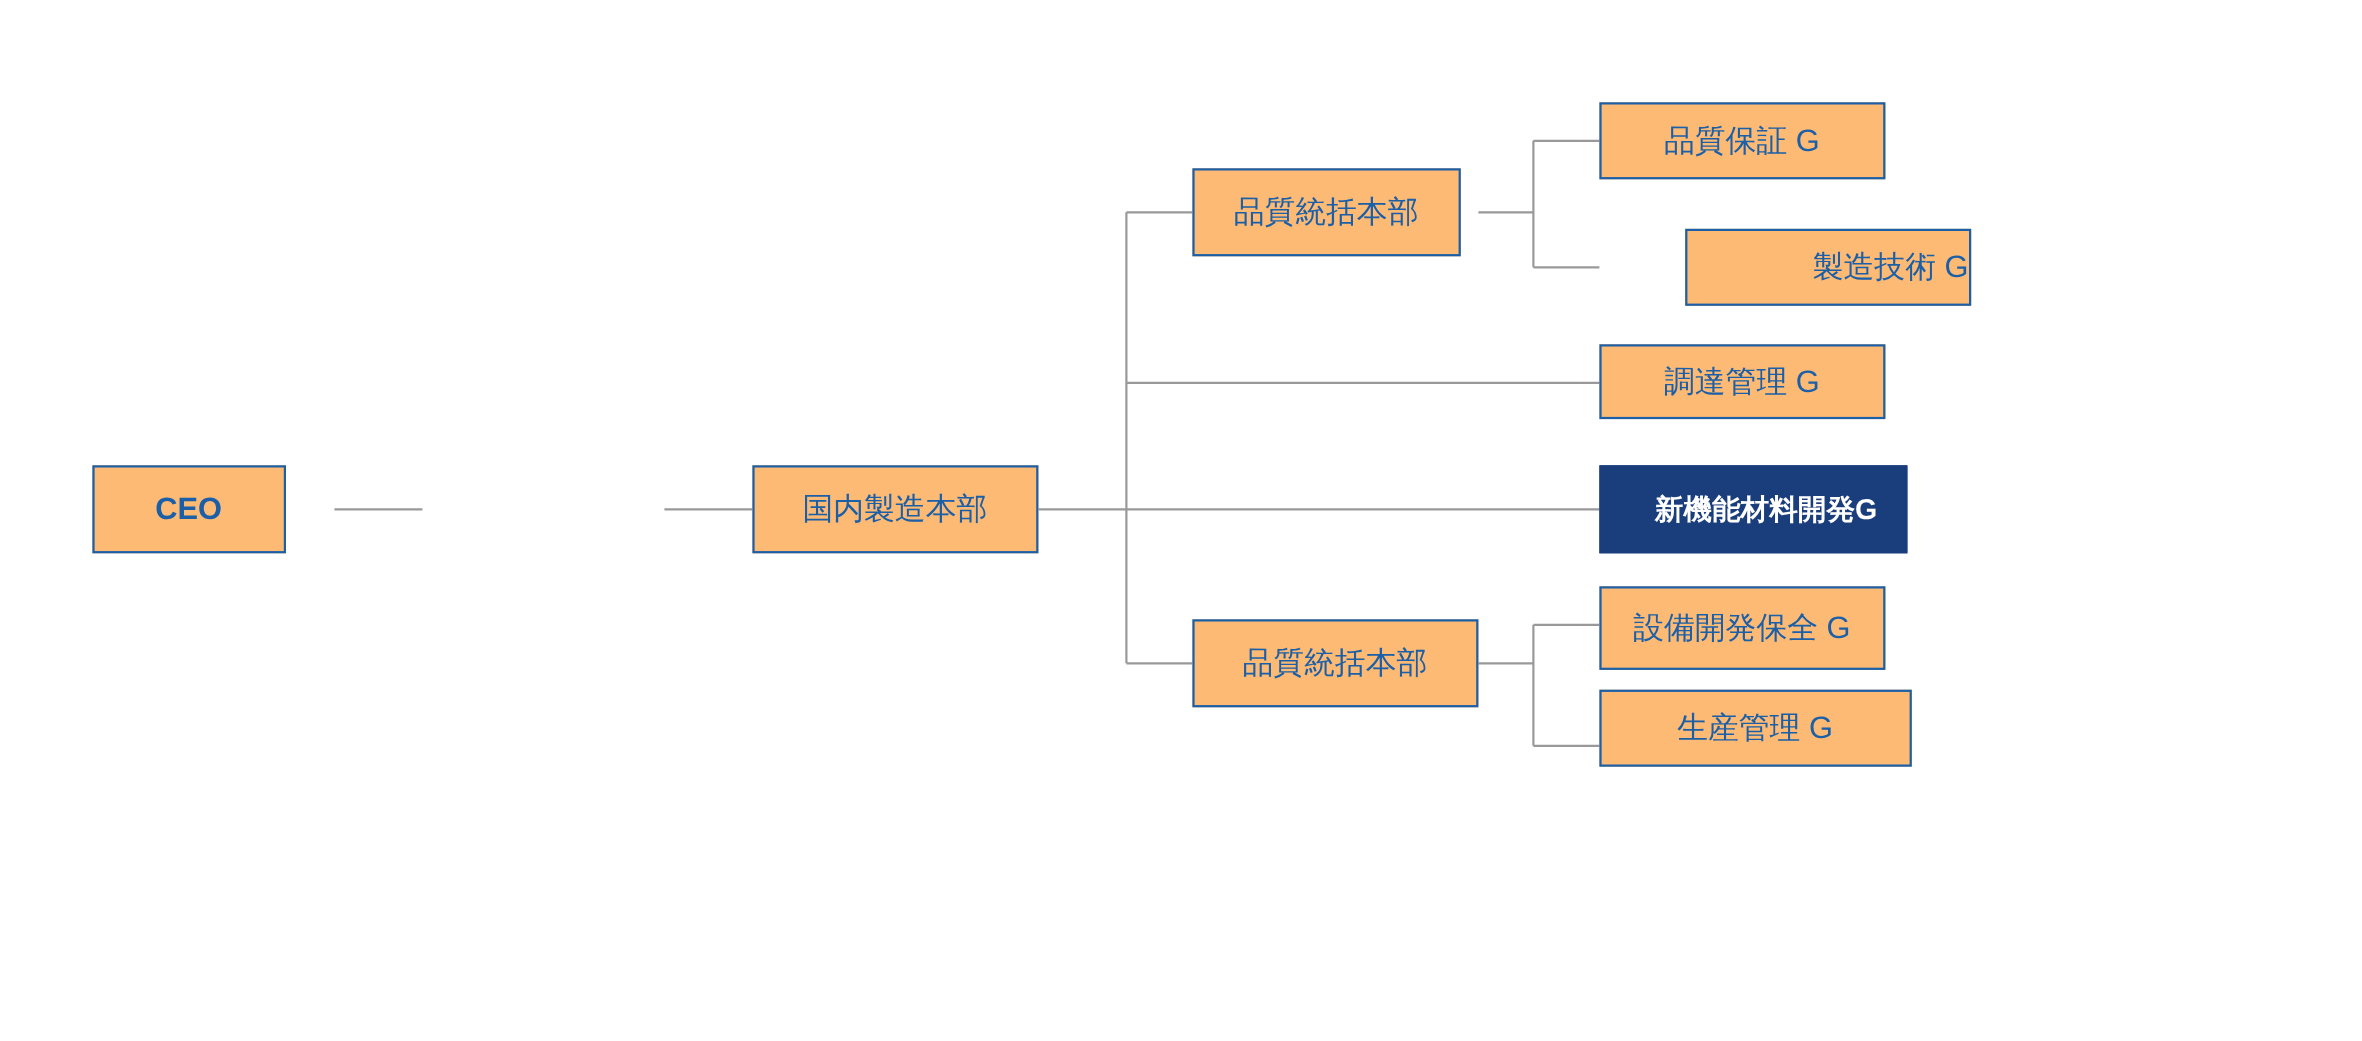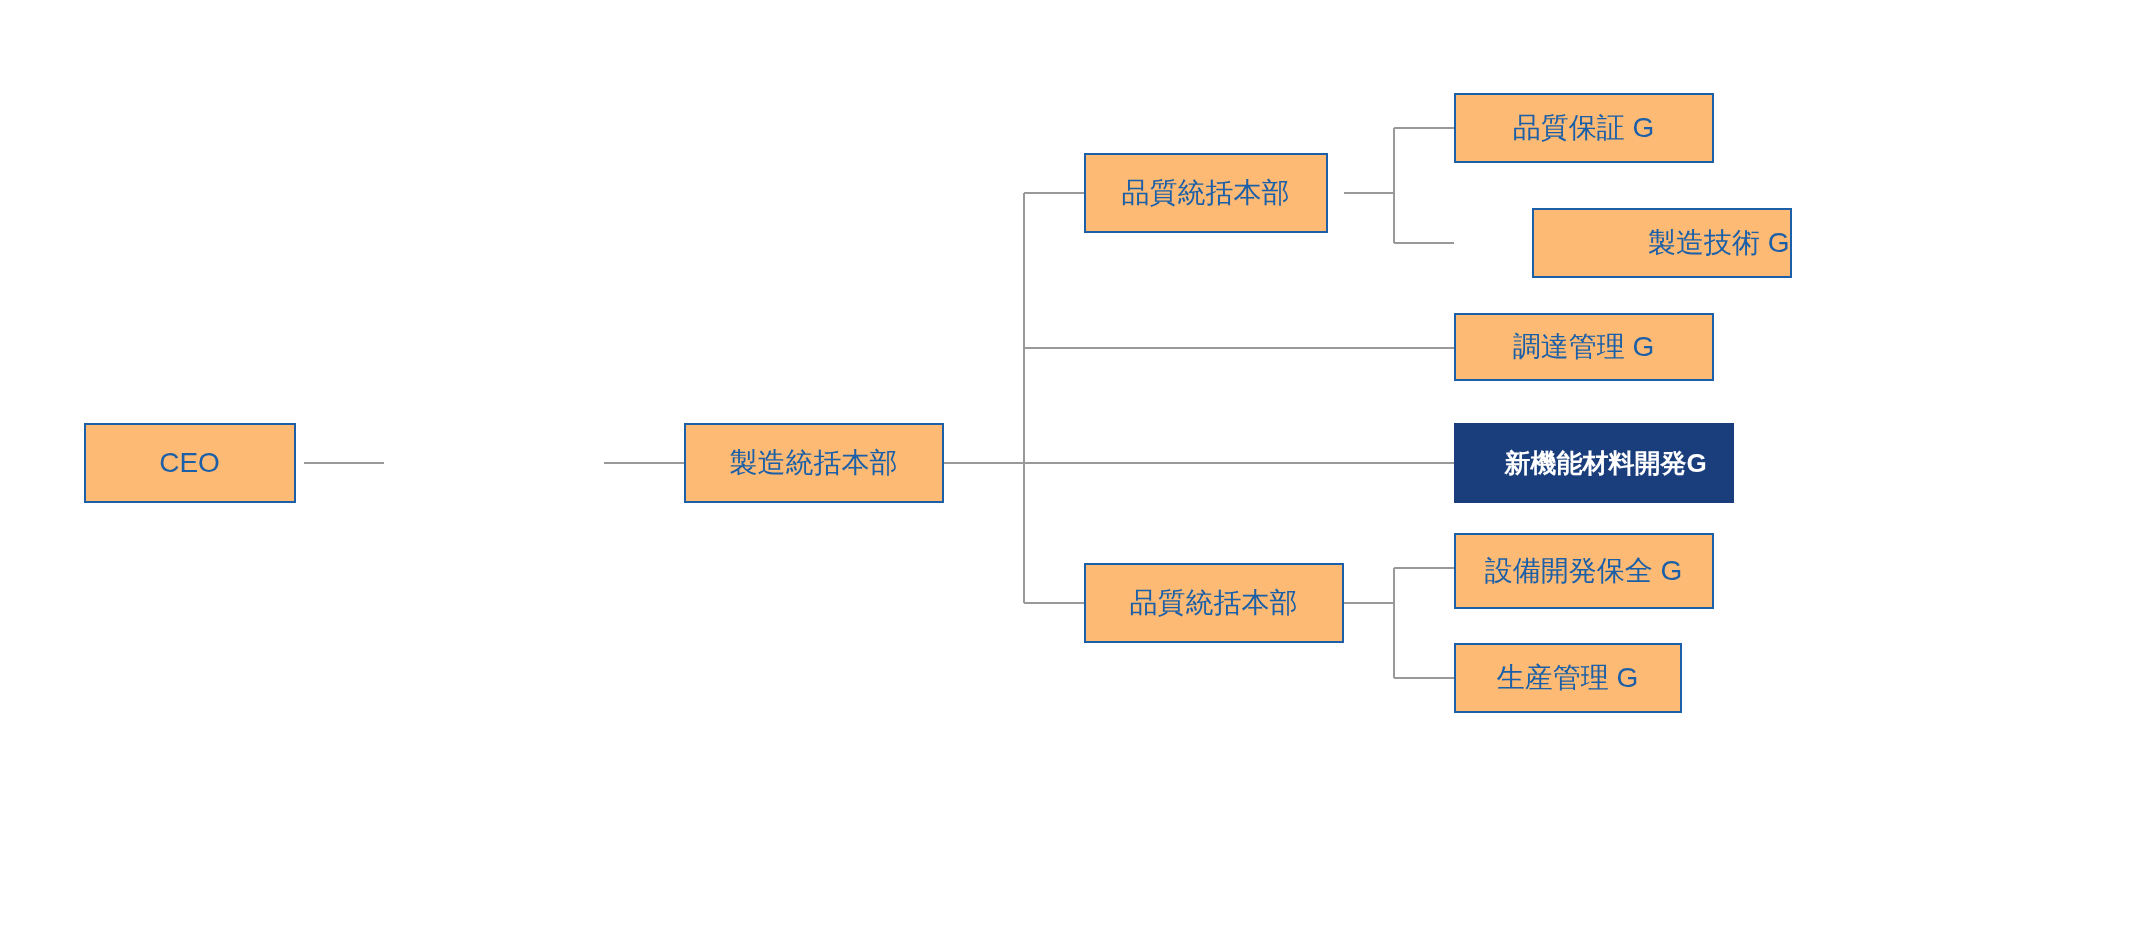--- a/index.html
+++ b/index.html
@@ -90,7 +90,7 @@
 
   </svg>
 
-  <div class="node" style="left:60px; top:400px; width:212px; height:80px;">
+  <div class="node" style="left:60px; top:400px; width:176px; height:80px;font-weight:bold;">
     <span>CEO</span>
   </div>
 

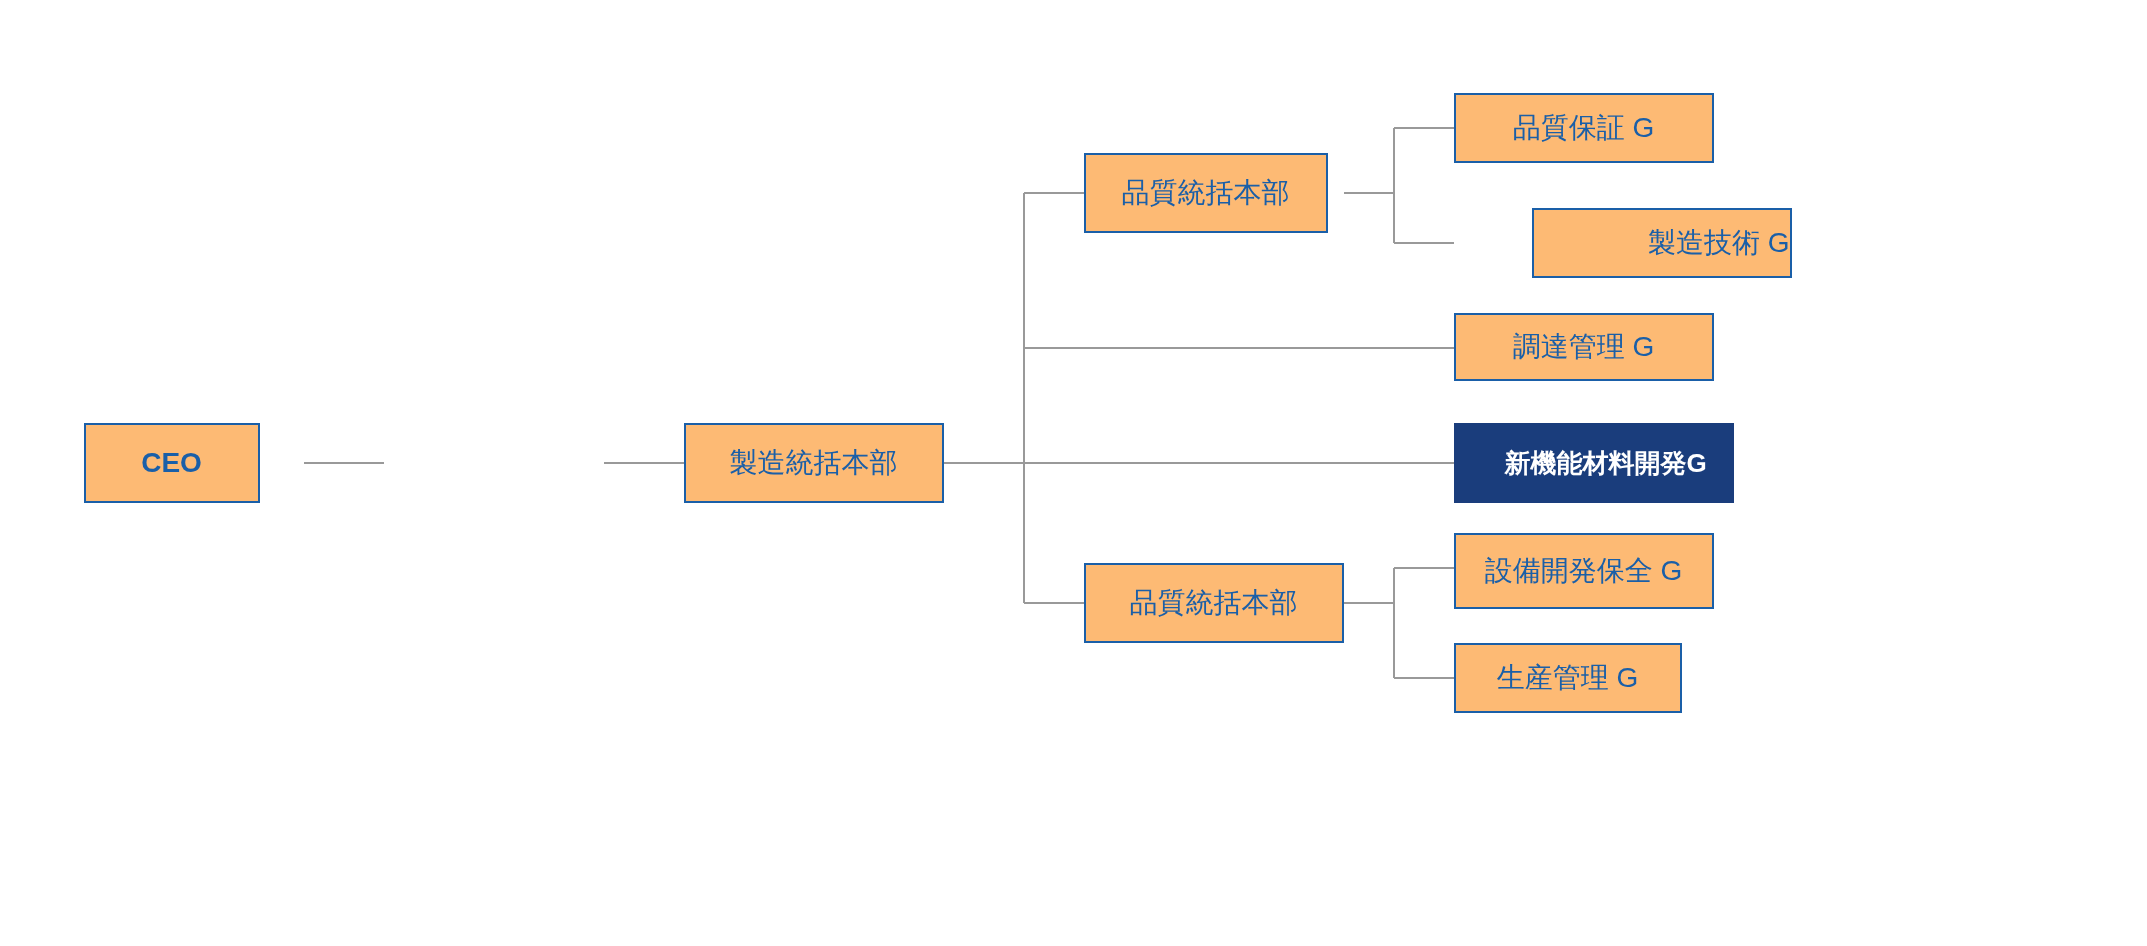--- a/index.html
+++ b/index.html
@@ -96,7 +96,7 @@
 
 
   <div class="node" style="left:660px; top:400px; width:260px; height:80px;">
-    <span>製造統括本部</span>
+    <span>国内製造本部</span>
   </div>
 
   <div class="node" style="left:1060px; top:130px; width:244px; height:80px;">

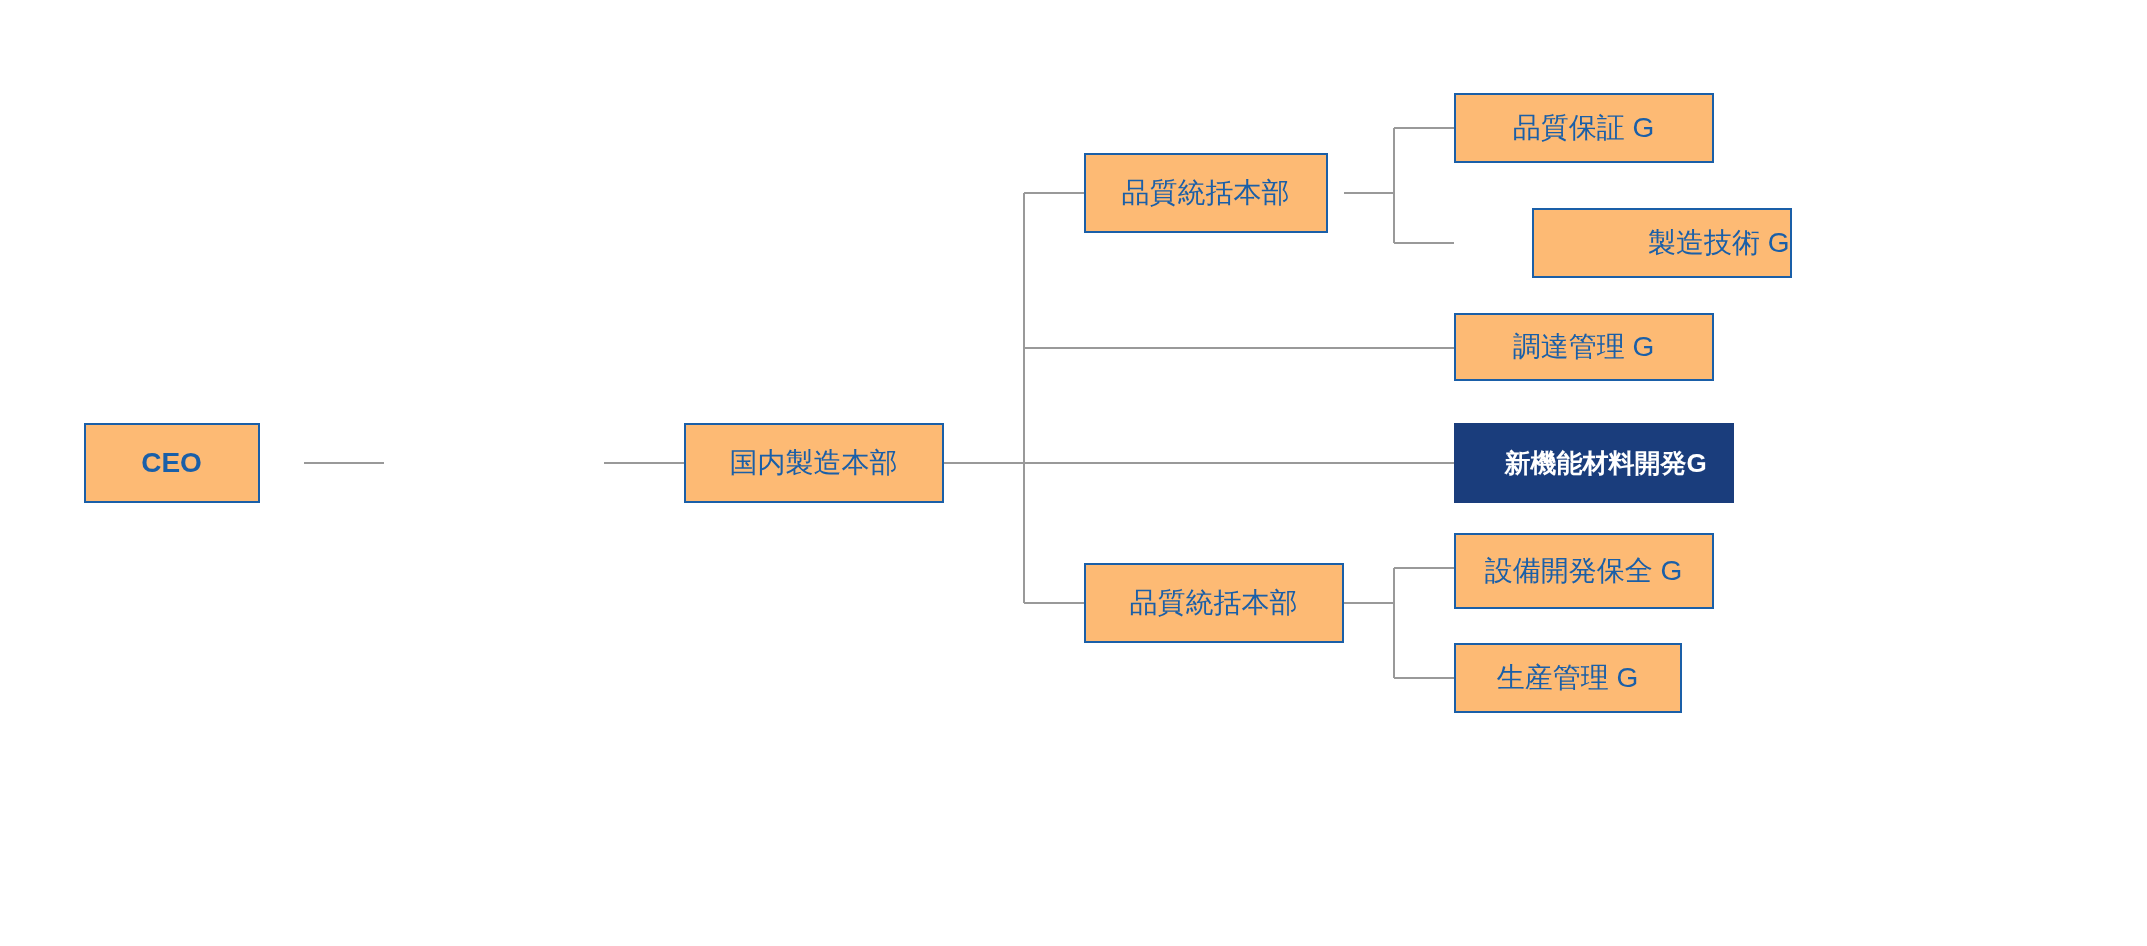--- a/index.html
+++ b/index.html
@@ -127,7 +127,7 @@
     <span>設備開発保全 G</span>
   </div>
 
-  <div class="node" style="left:1430px; top:620px; width:228px; height:70px;">
+  <div class="node" style="left:1430px; top:604px; width:284px; height:70px;">
     <span>生産管理 G</span>
   </div>
 

